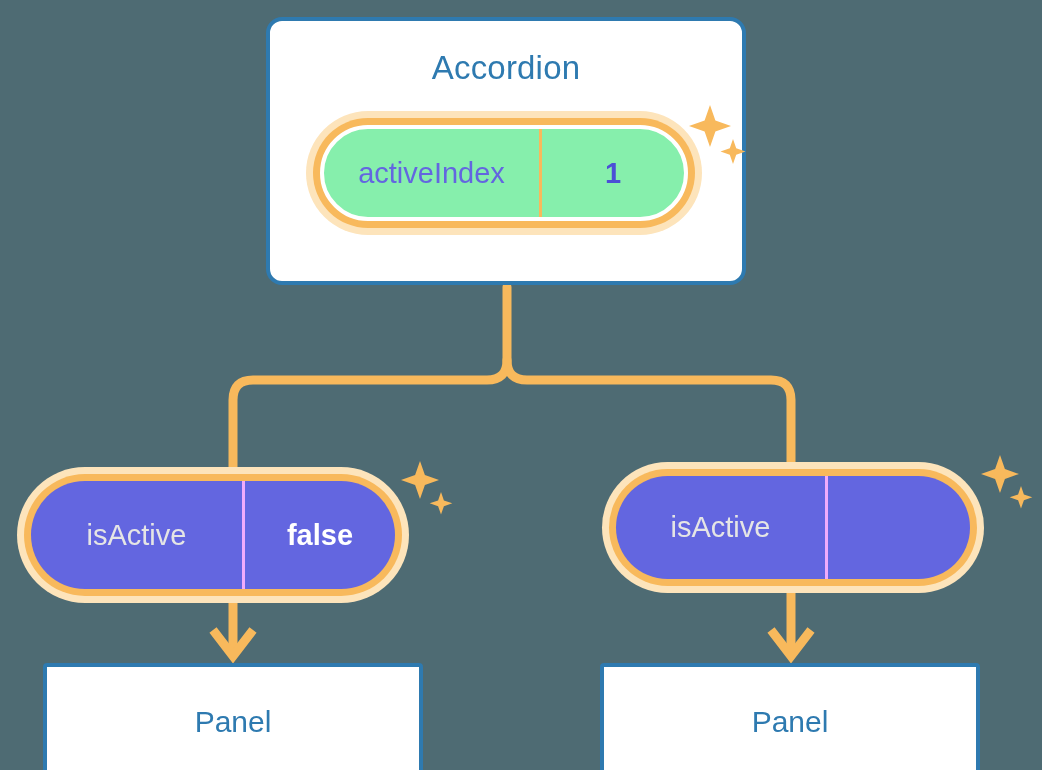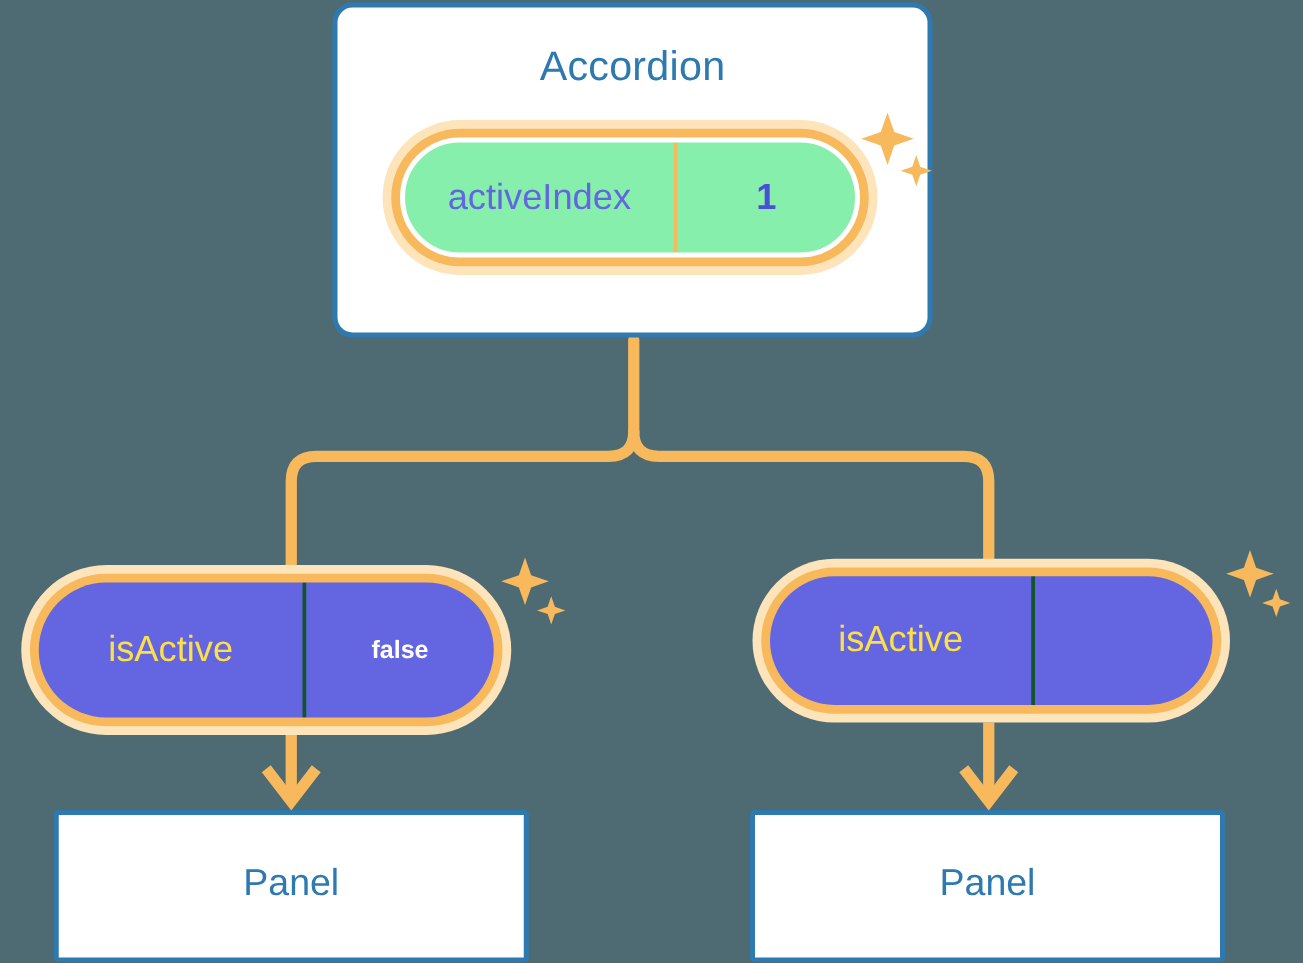--- a/index.html
+++ b/index.html
@@ -17,7 +17,7 @@
 
   #stage {
     position: absolute;
-    left: 0; top: 0;
+    left: 0; top: 15px;
     width: 1042px;
     height: 546px;
     background: #4e6b73;

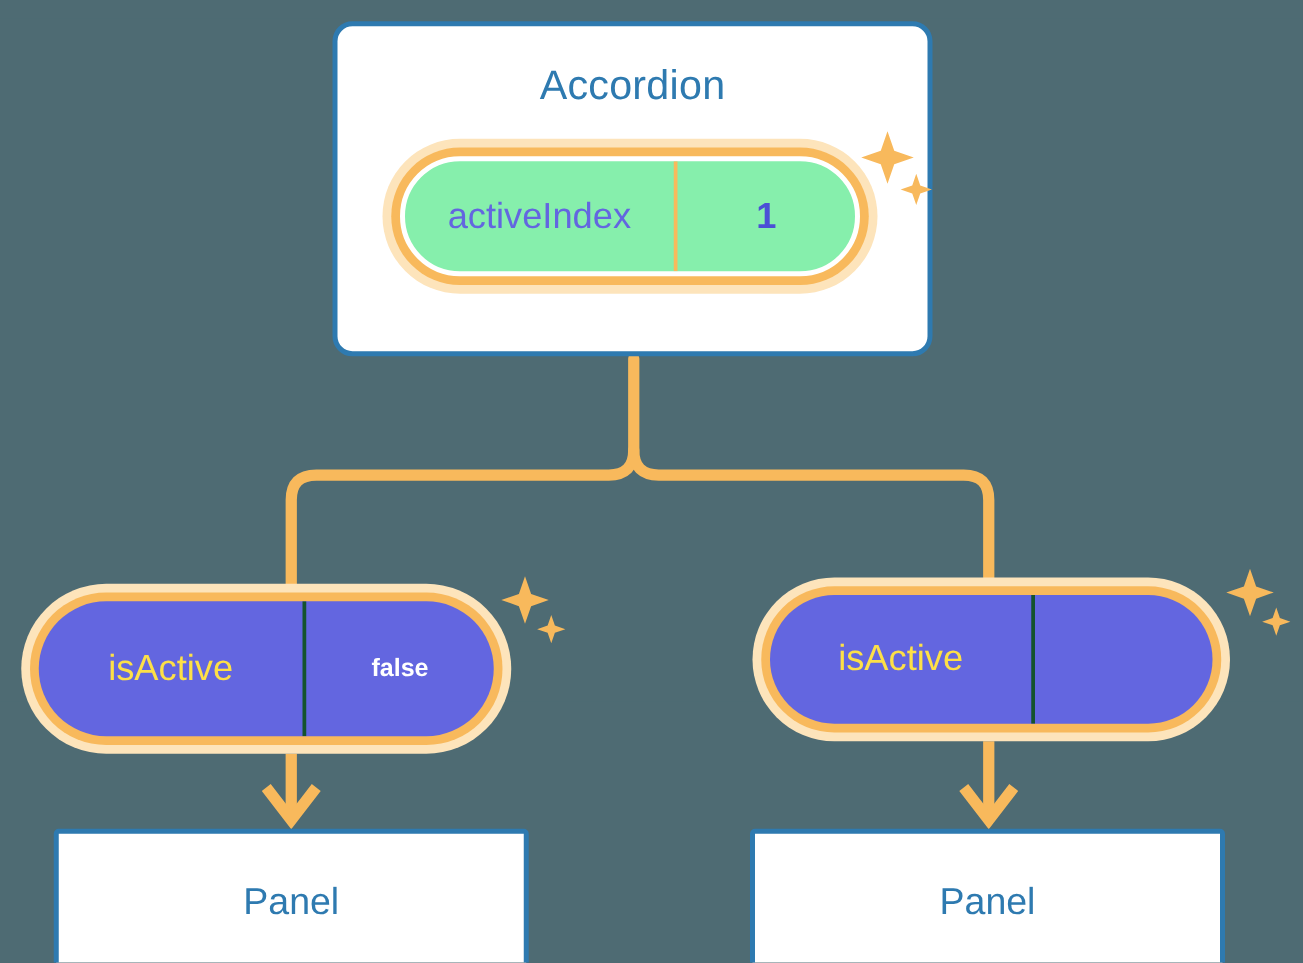--- a/index.html
+++ b/index.html
@@ -138,9 +138,9 @@
   
   .pill-purple .pill-inner { background: #6366e0; }
   .pill-purple .pill-key {
-    color: #fde047;
+    color: #e5e5e5;
     font-size: 29px;
-    border-right: 3px solid #14532d;
+    border-right: 3px solid #f0abfc;
   }
   .pill-purple .pill-val {
     color: #ffffff;

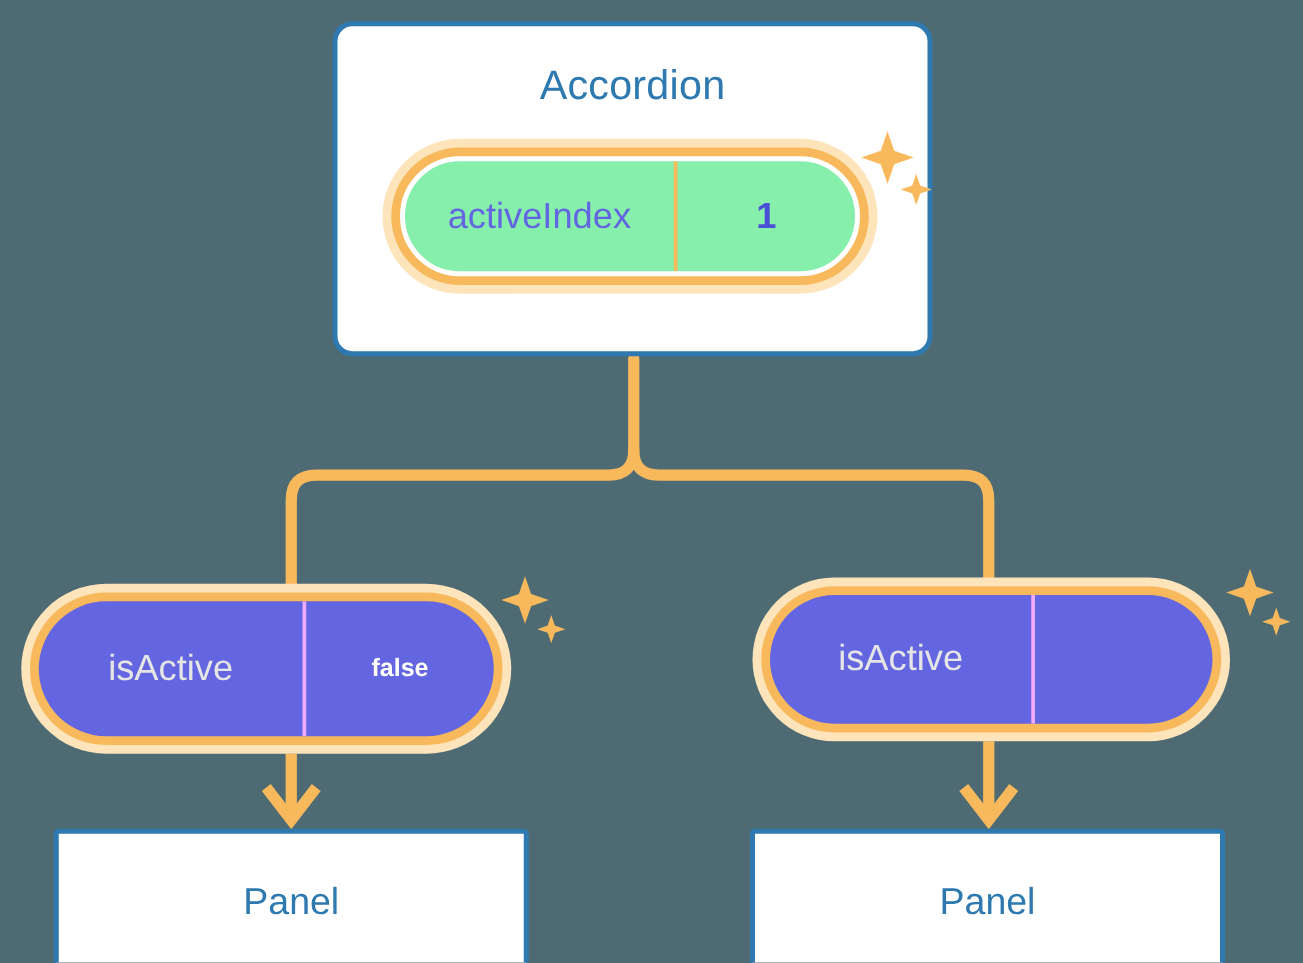--- a/index.html
+++ b/index.html
@@ -144,7 +144,7 @@
   }
   .pill-purple .pill-val {
     color: #ffffff;
-    font-size: 20px;
+    font-size: 29px;
     font-weight: 700;
   }
 

